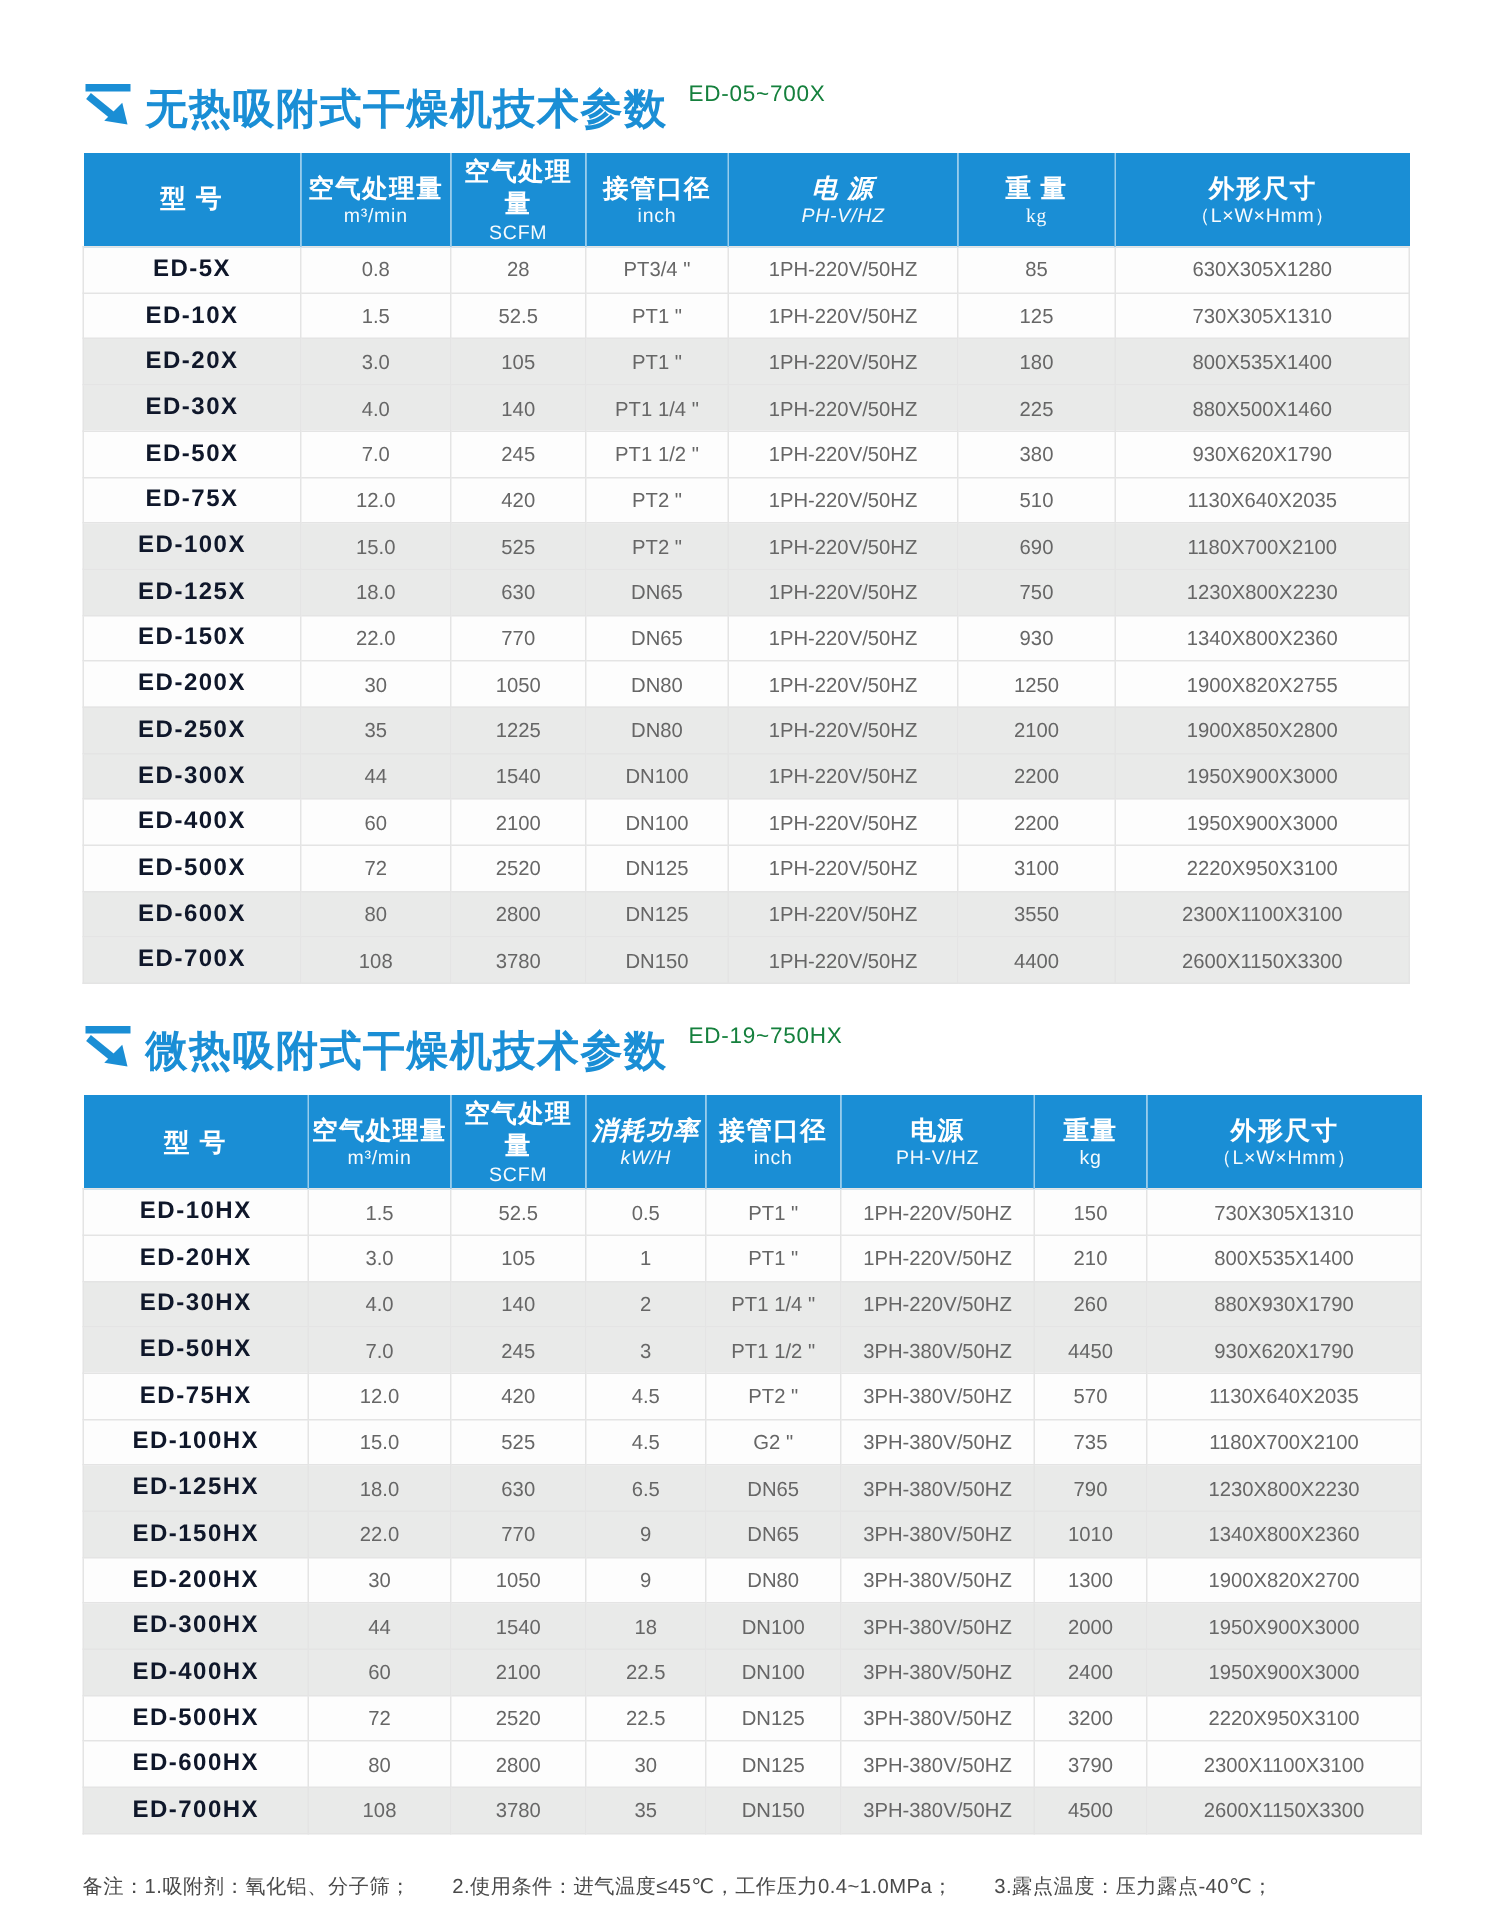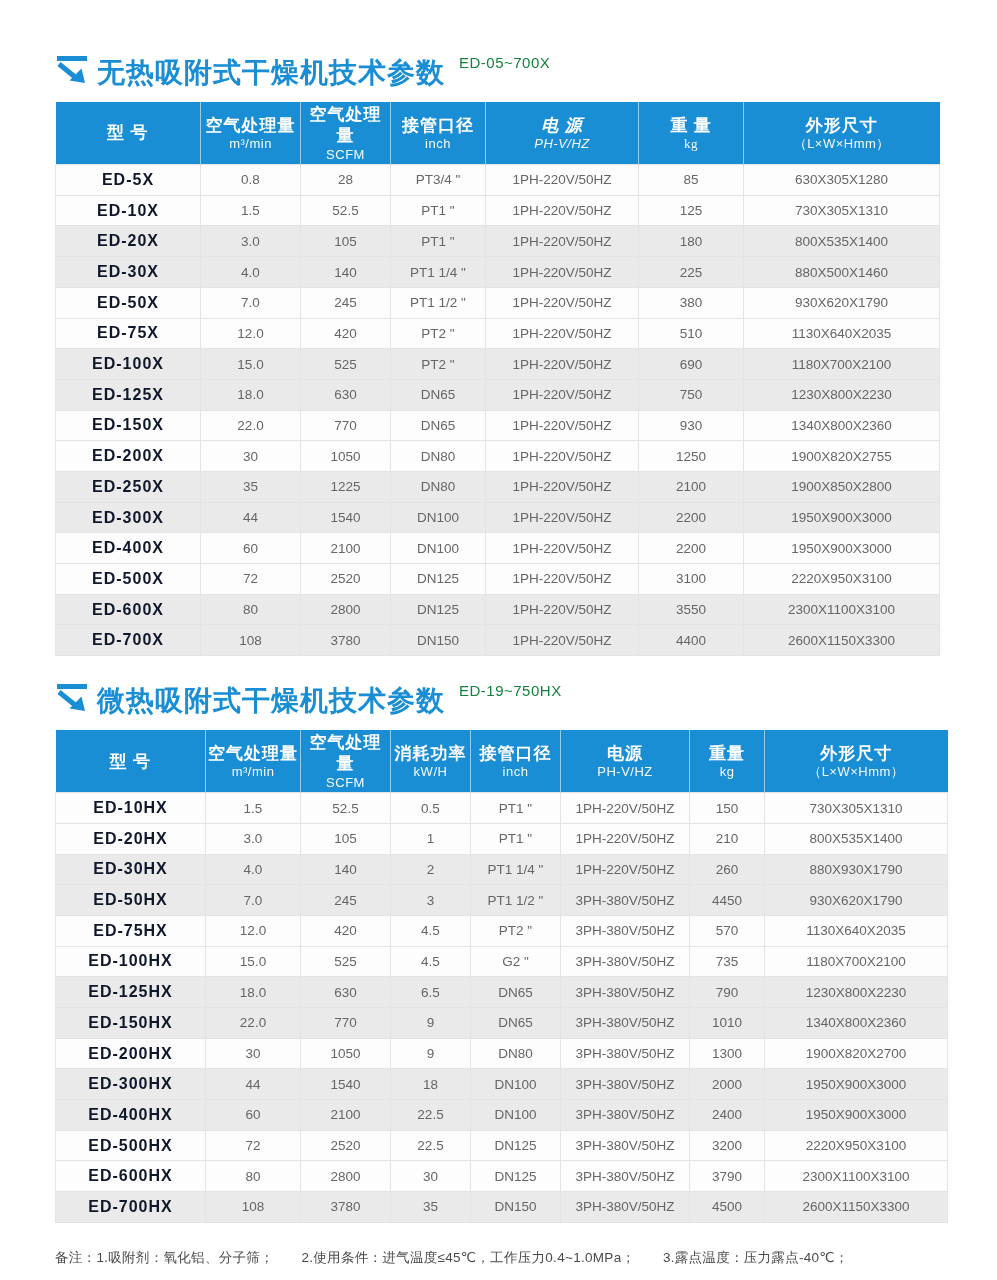--- a/index.html
+++ b/index.html
@@ -45,7 +45,7 @@
   table[data-table="1"] th:nth-child(1) { width: 150px; }
   table[data-table="1"] th:nth-child(2) { width: 95px;  }
   table[data-table="1"] th:nth-child(3) { width: 90px;  }
-  table[data-table="1"] th:nth-child(4) { width: 80px;  }
+  table[data-table="1"] th:nth-child(4) { width: 80px; font-style: italic;  }
   table[data-table="1"] th:nth-child(5) { width: 90px;  }
   table[data-table="1"] th:nth-child(6) { width: 129px; }
   table[data-table="1"] th:nth-child(7) { width: 75px;  }

